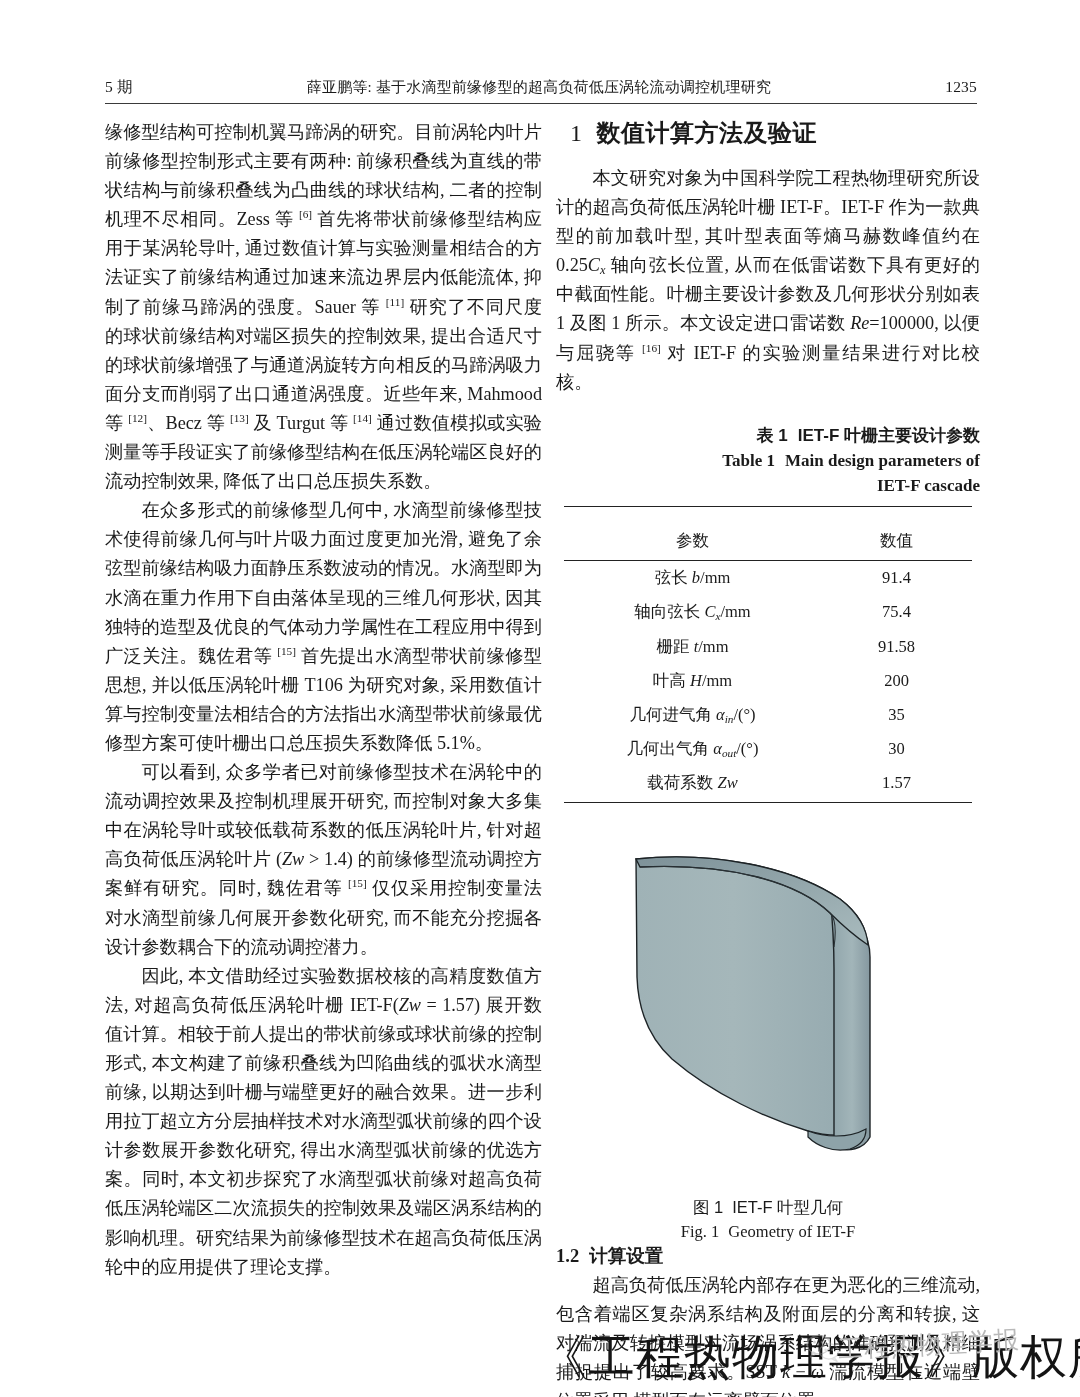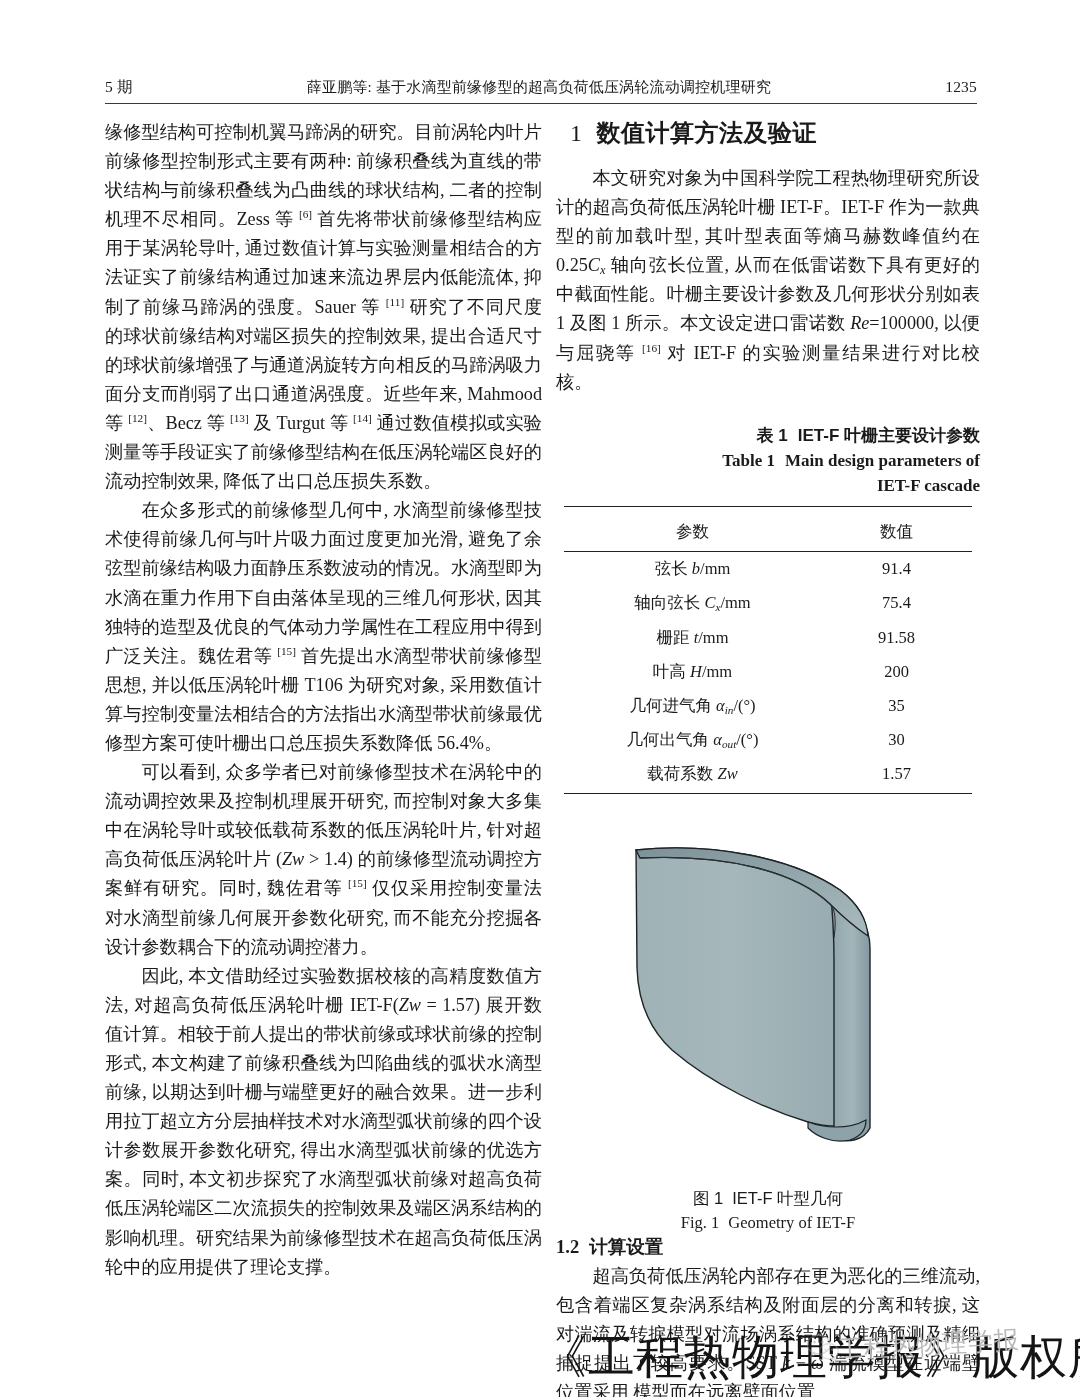--- a/index.html
+++ b/index.html
@@ -129,7 +129,7 @@
     text-align: center;
     font-weight: normal;
   }
-  table.params th { padding-top: 10px; padding-bottom: 5px; }
+  table.params th { padding-top: 19px; padding-bottom: 5px; }
   table.params .c-name  { width: 63%; }
   table.params .c-value { width: 37%; }
   table.params thead tr.top th { border-top: 1.6px solid #222; }

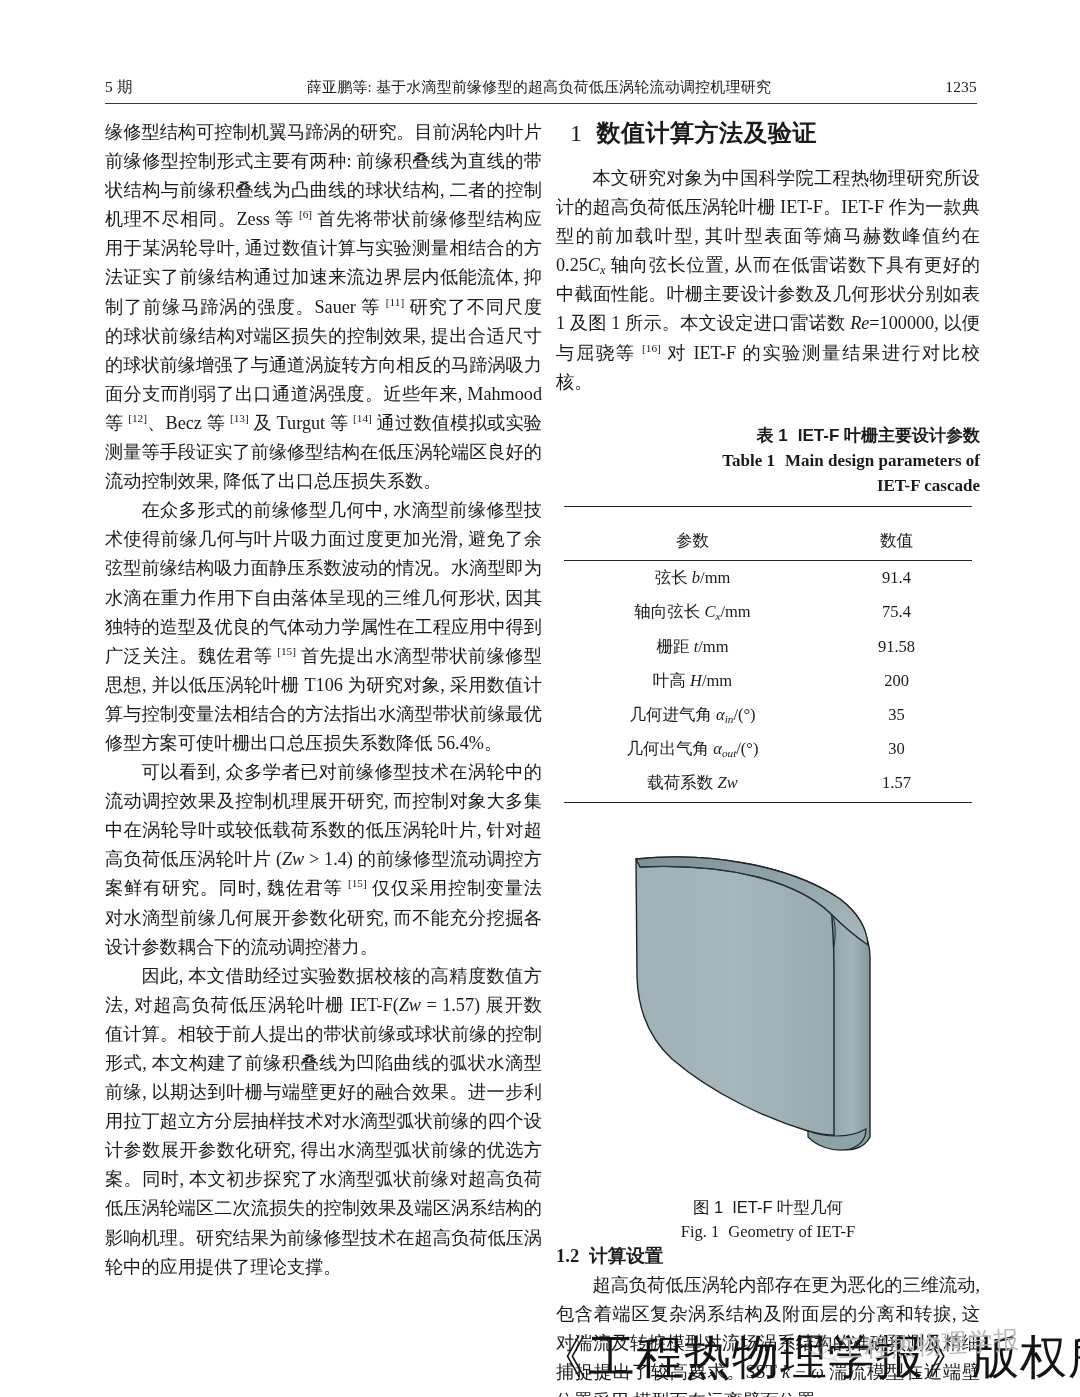--- a/index.html
+++ b/index.html
@@ -211,7 +211,7 @@
 
     <p class="body-par noindent">缘修型结构可控制机翼马蹄涡的研究。目前涡轮内叶片前缘修型控制形式主要有两种: 前缘积叠线为直线的带状结构与前缘积叠线为凸曲线的球状结构, 二者的控制机理不尽相同。<span class="mr">Zess</span> 等&nbsp;<sup class="ref">[6]</sup> 首先将带状前缘修型结构应用于某涡轮导叶, 通过数值计算与实验测量相结合的方法证实了前缘结构通过加速来流边界层内低能流体, 抑制了前缘马蹄涡的强度。<span class="mr">Sauer</span> 等&nbsp;<sup class="ref">[11]</sup> 研究了不同尺度的球状前缘结构对端区损失的控制效果, 提出合适尺寸的球状前缘增强了与通道涡旋转方向相反的马蹄涡吸力面分支而削弱了出口通道涡强度。近些年来, <span class="mr">Mahmood</span> 等&nbsp;<sup class="ref">[12]</sup>、<span class="mr">Becz</span> 等&nbsp;<sup class="ref">[13]</sup> 及 <span class="mr">Turgut</span> 等&nbsp;<sup class="ref">[14]</sup> 通过数值模拟或实验测量等手段证实了前缘修型结构在低压涡轮端区良好的流动控制效果, 降低了出口总压损失系数。</p>
 
-    <p class="body-par">在众多形式的前缘修型几何中, 水滴型前缘修型技术使得前缘几何与叶片吸力面过度更加光滑, 避免了余弦型前缘结构吸力面静压系数波动的情况。水滴型即为水滴在重力作用下自由落体呈现的三维几何形状, 因其独特的造型及优良的气体动力学属性在工程应用中得到广泛关注。魏佐君等&nbsp;<sup class="ref">[15]</sup> 首先提出水滴型带状前缘修型思想, 并以低压涡轮叶栅 <span class="mr">T106</span> 为研究对象, 采用数值计算与控制变量法相结合的方法指出水滴型带状前缘最优修型方案可使叶栅出口总压损失系数降低 <span class="mr">56.4%</span>。</p>
+    <p class="body-par">在众多形式的前缘修型几何中, 水滴型前缘修型技术使得前缘几何与叶片吸力面过度更加光滑, 避免了余弦型前缘结构吸力面静压系数波动的情况。水滴型即为水滴在重力作用下自由落体呈现的三维几何形状, 因其独特的造型及优良的气体动力学属性在工程应用中得到广泛关注。魏佐君等&nbsp;<sup class="ref">[15]</sup> 首先提出水滴型带状前缘修型思想, 并以低压涡轮叶栅 <span class="mr">T106</span> 为研究对象, 采用数值计算与控制变量法相结合的方法指出水滴型带状前缘最优修型方案可使叶栅出口总压损失系数降低 <span class="mr">5.1%</span>。</p>
 
     <p class="body-par">可以看到, 众多学者已对前缘修型技术在涡轮中的流动调控效果及控制机理展开研究, 而控制对象大多集中在涡轮导叶或较低载荷系数的低压涡轮叶片, 针对超高负荷低压涡轮叶片 <span class="nw">(<span class="mi">Zw</span> &gt; <span class="mr">1.4</span>)</span> 的前缘修型流动调控方案鲜有研究。同时, 魏佐君等&nbsp;<sup class="ref">[15]</sup> 仅仅采用控制变量法对水滴型前缘几何展开参数化研究, 而不能充分挖掘各设计参数耦合下的流动调控潜力。</p>
 

